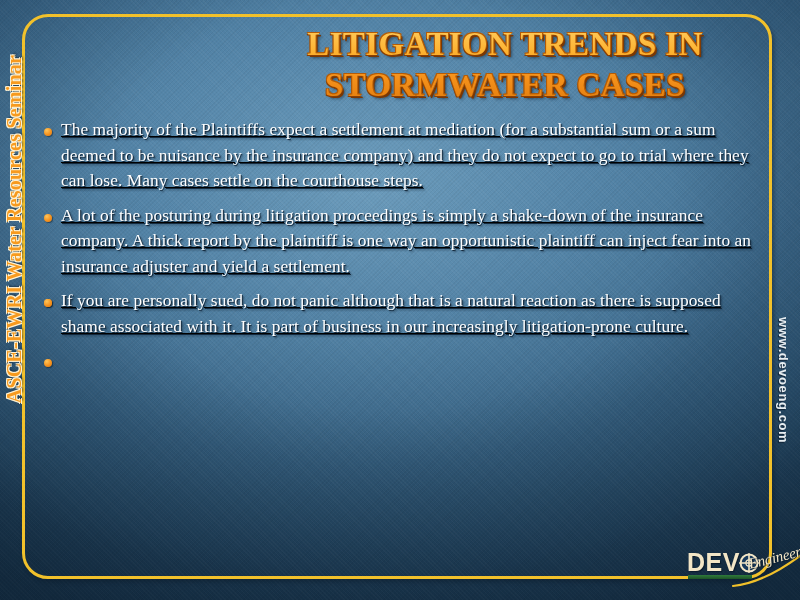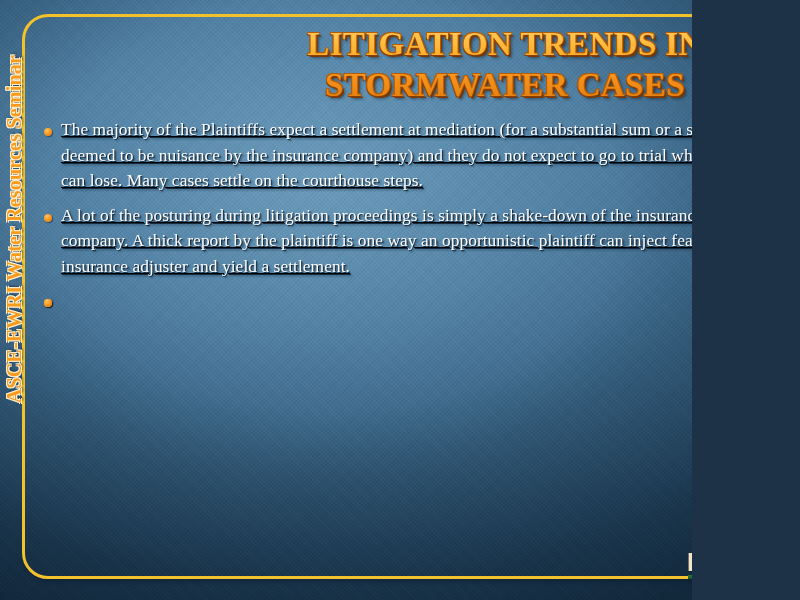--- a/index.html
+++ b/index.html
@@ -13,7 +13,7 @@
 
   #slide {
     position: relative;
-    width: 692px;
+    width: 800px;
     height: 600px;
     overflow: hidden;
     background:

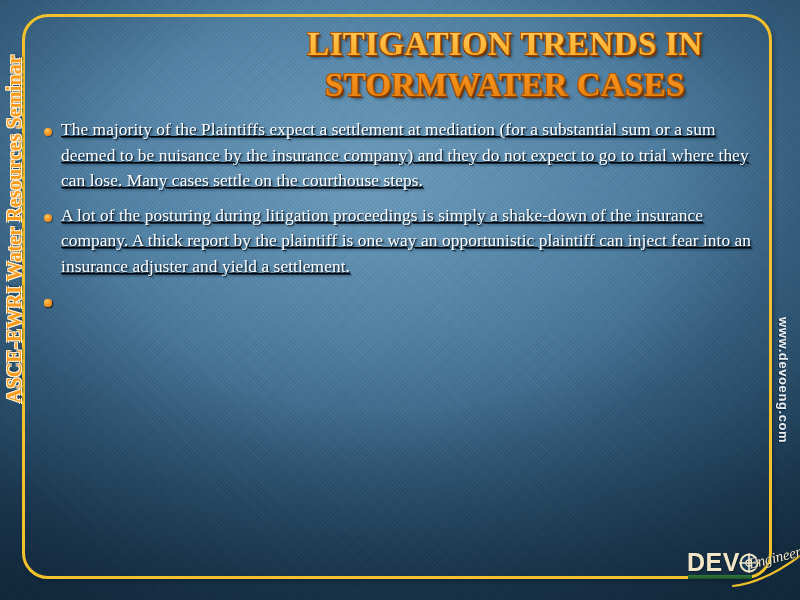--- a/index.html
+++ b/index.html
@@ -293,6 +293,7 @@
 
     <div class="bullet-row">
       <span class="bullet-dot"></span>
+      <span class="bullet-text">If you are personally sued, do not panic although that is a natural reaction as there is supposed shame associated with it. It is part of business in our increasingly litigation-prone culture.</span>
     </div>
 
     <div class="bullet-row">

